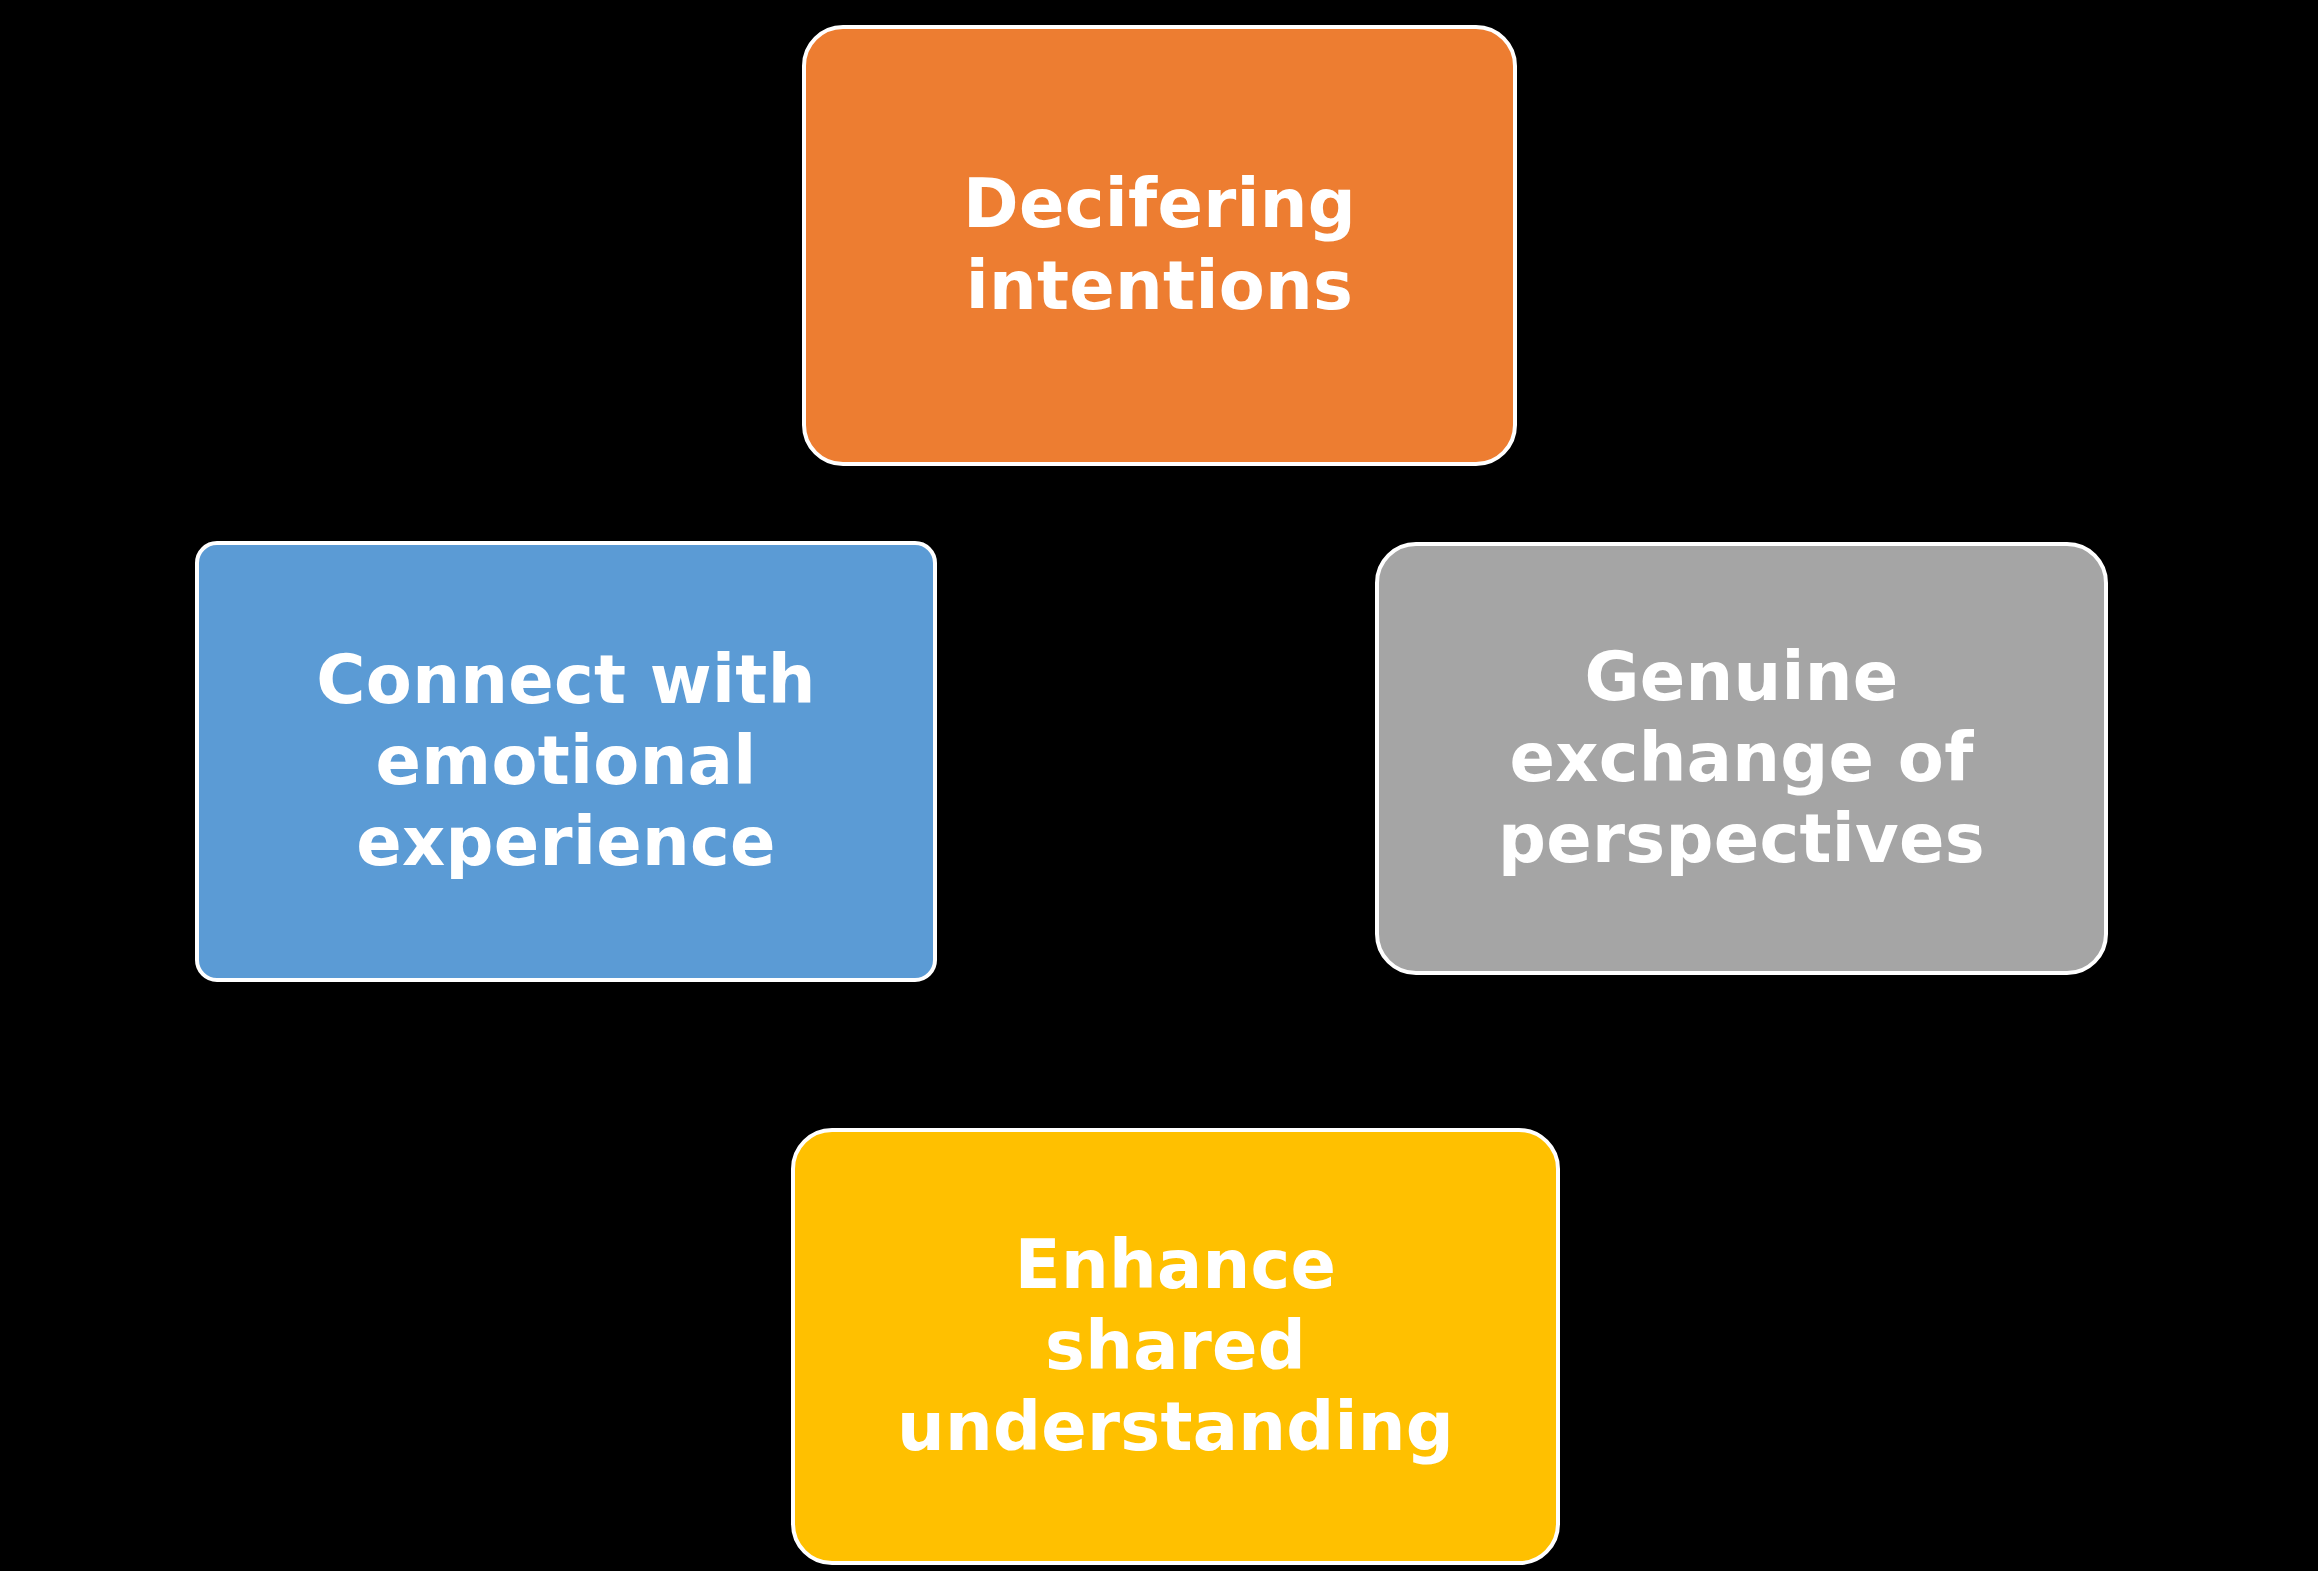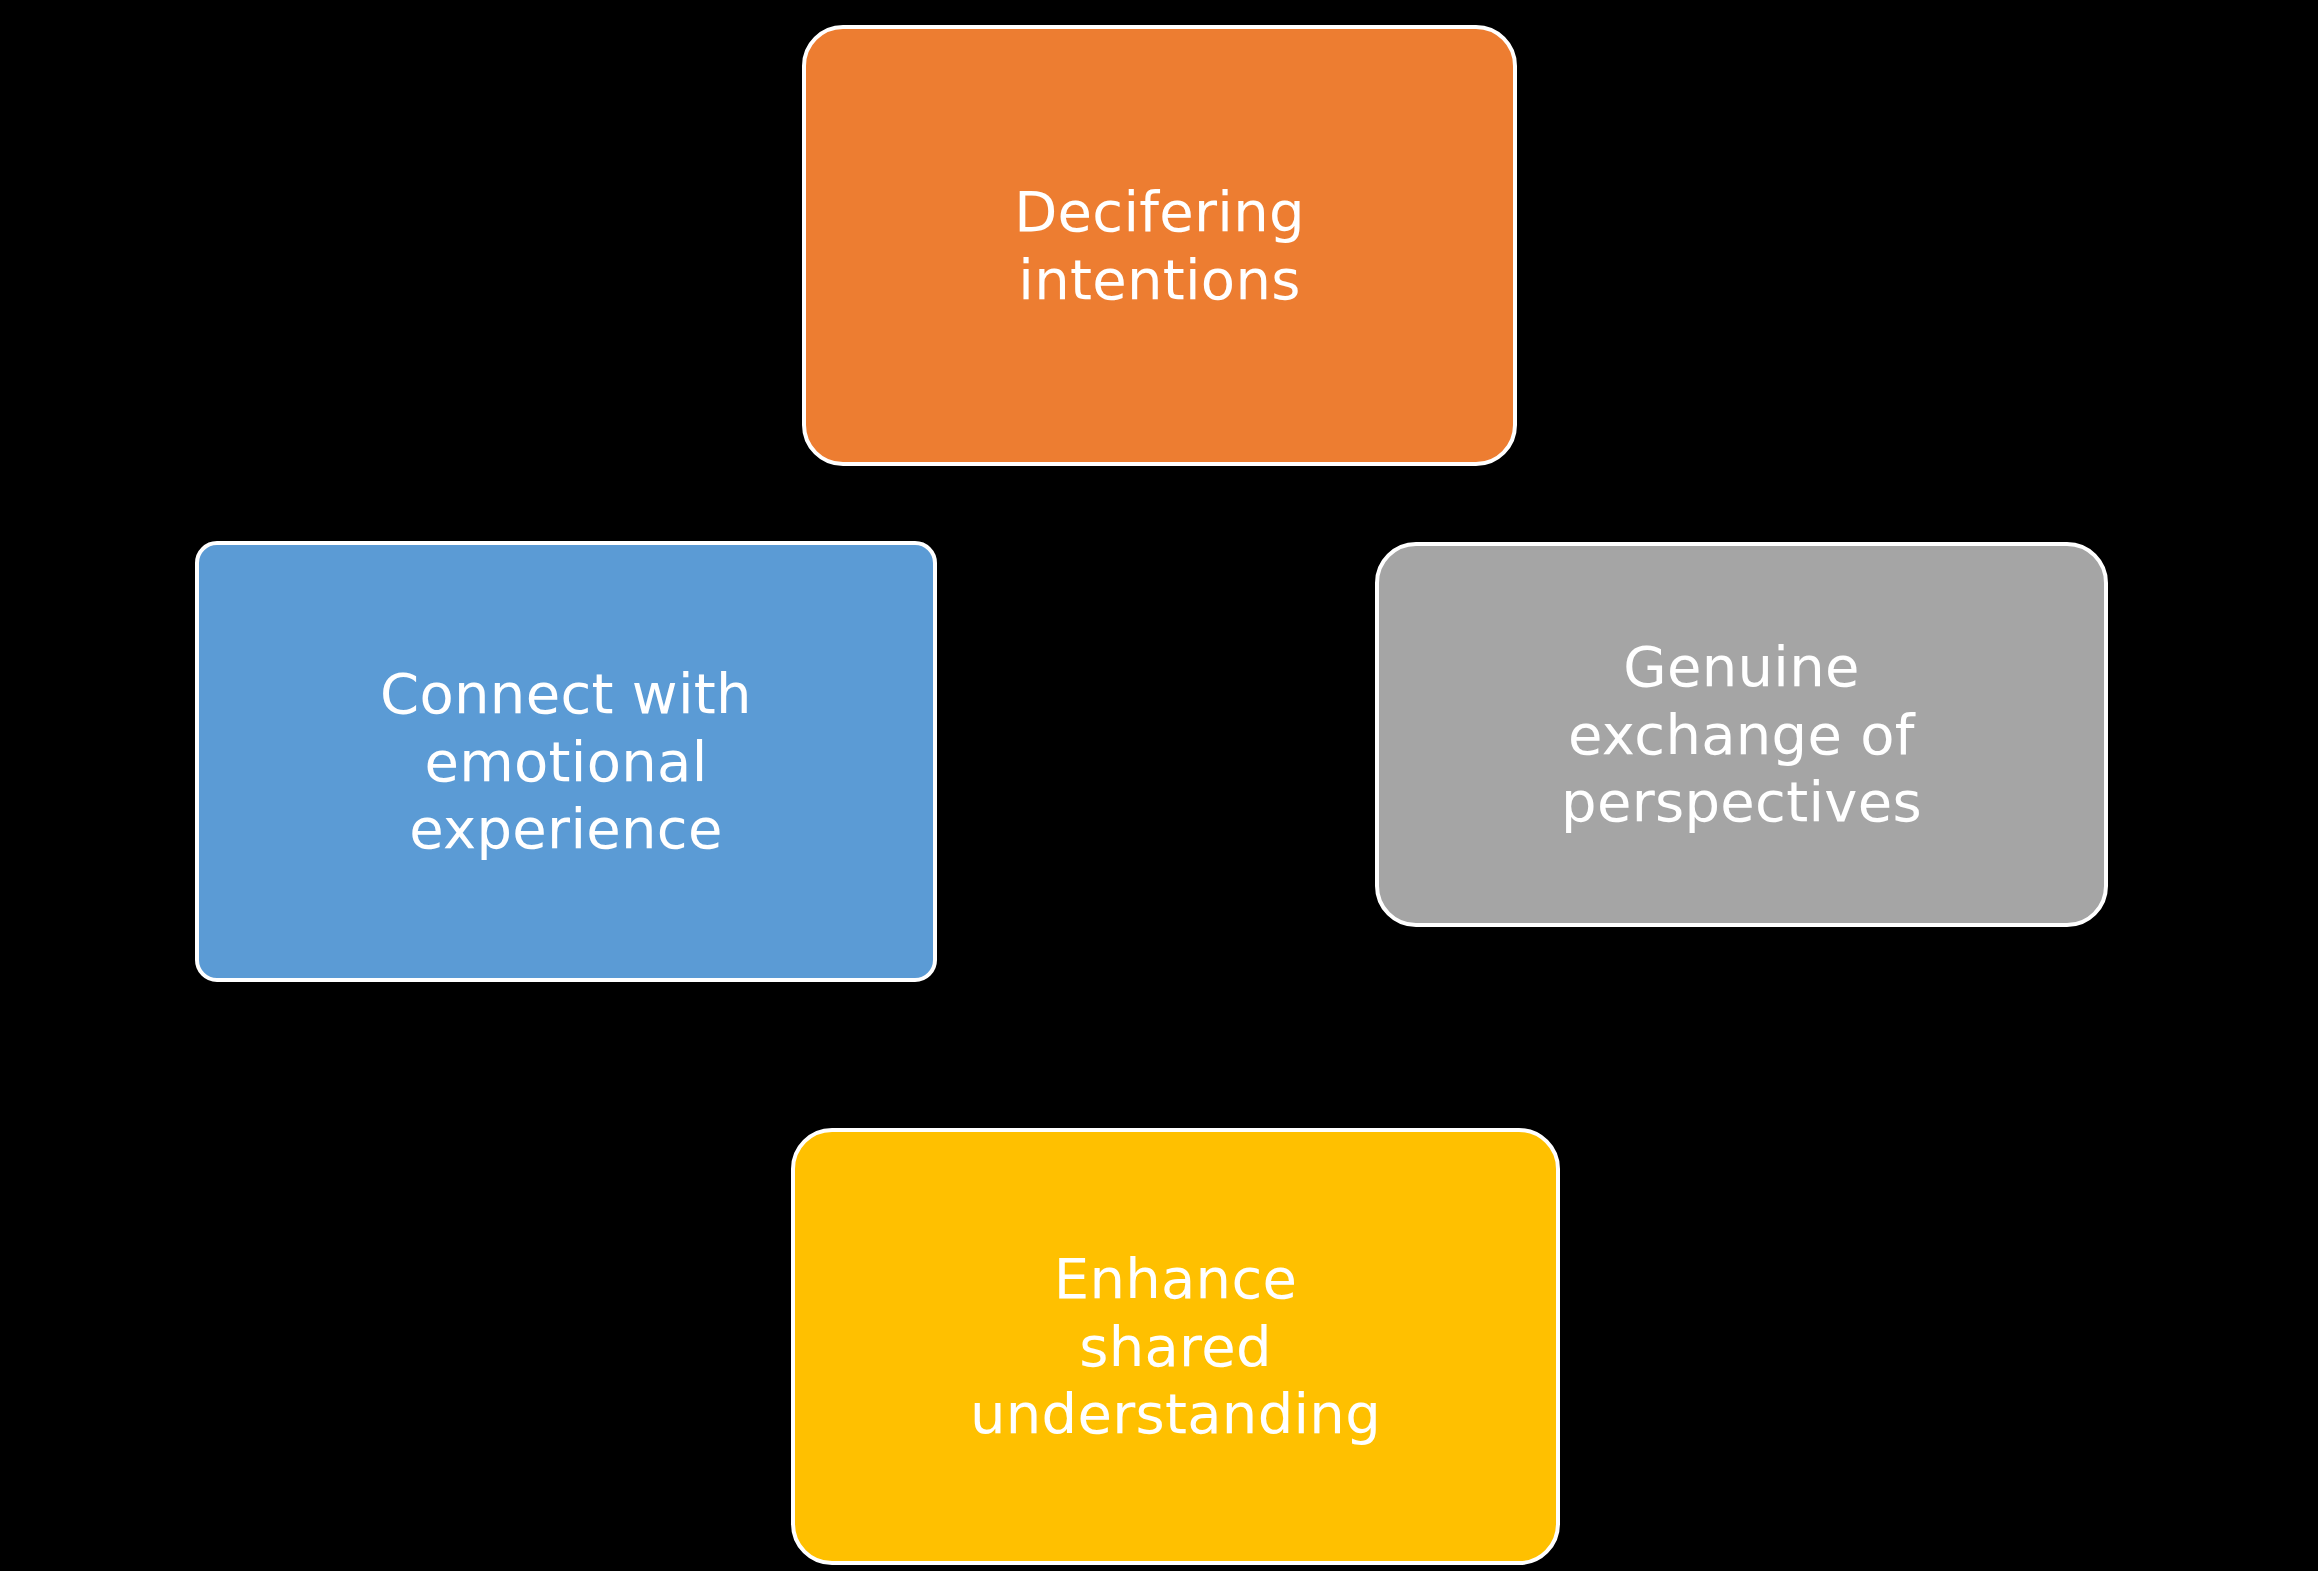--- a/index.html
+++ b/index.html
@@ -28,8 +28,8 @@
   .node-label {
     color: #FFFFFF;
     font-family: "DejaVu Sans", sans-serif;
-    font-weight: 400;
-    font-size: 56px;
+    font-weight: 700;
+    font-size: 67px;
     line-height: 1.21;
     letter-spacing: 0.3px;
     white-space: pre-line;

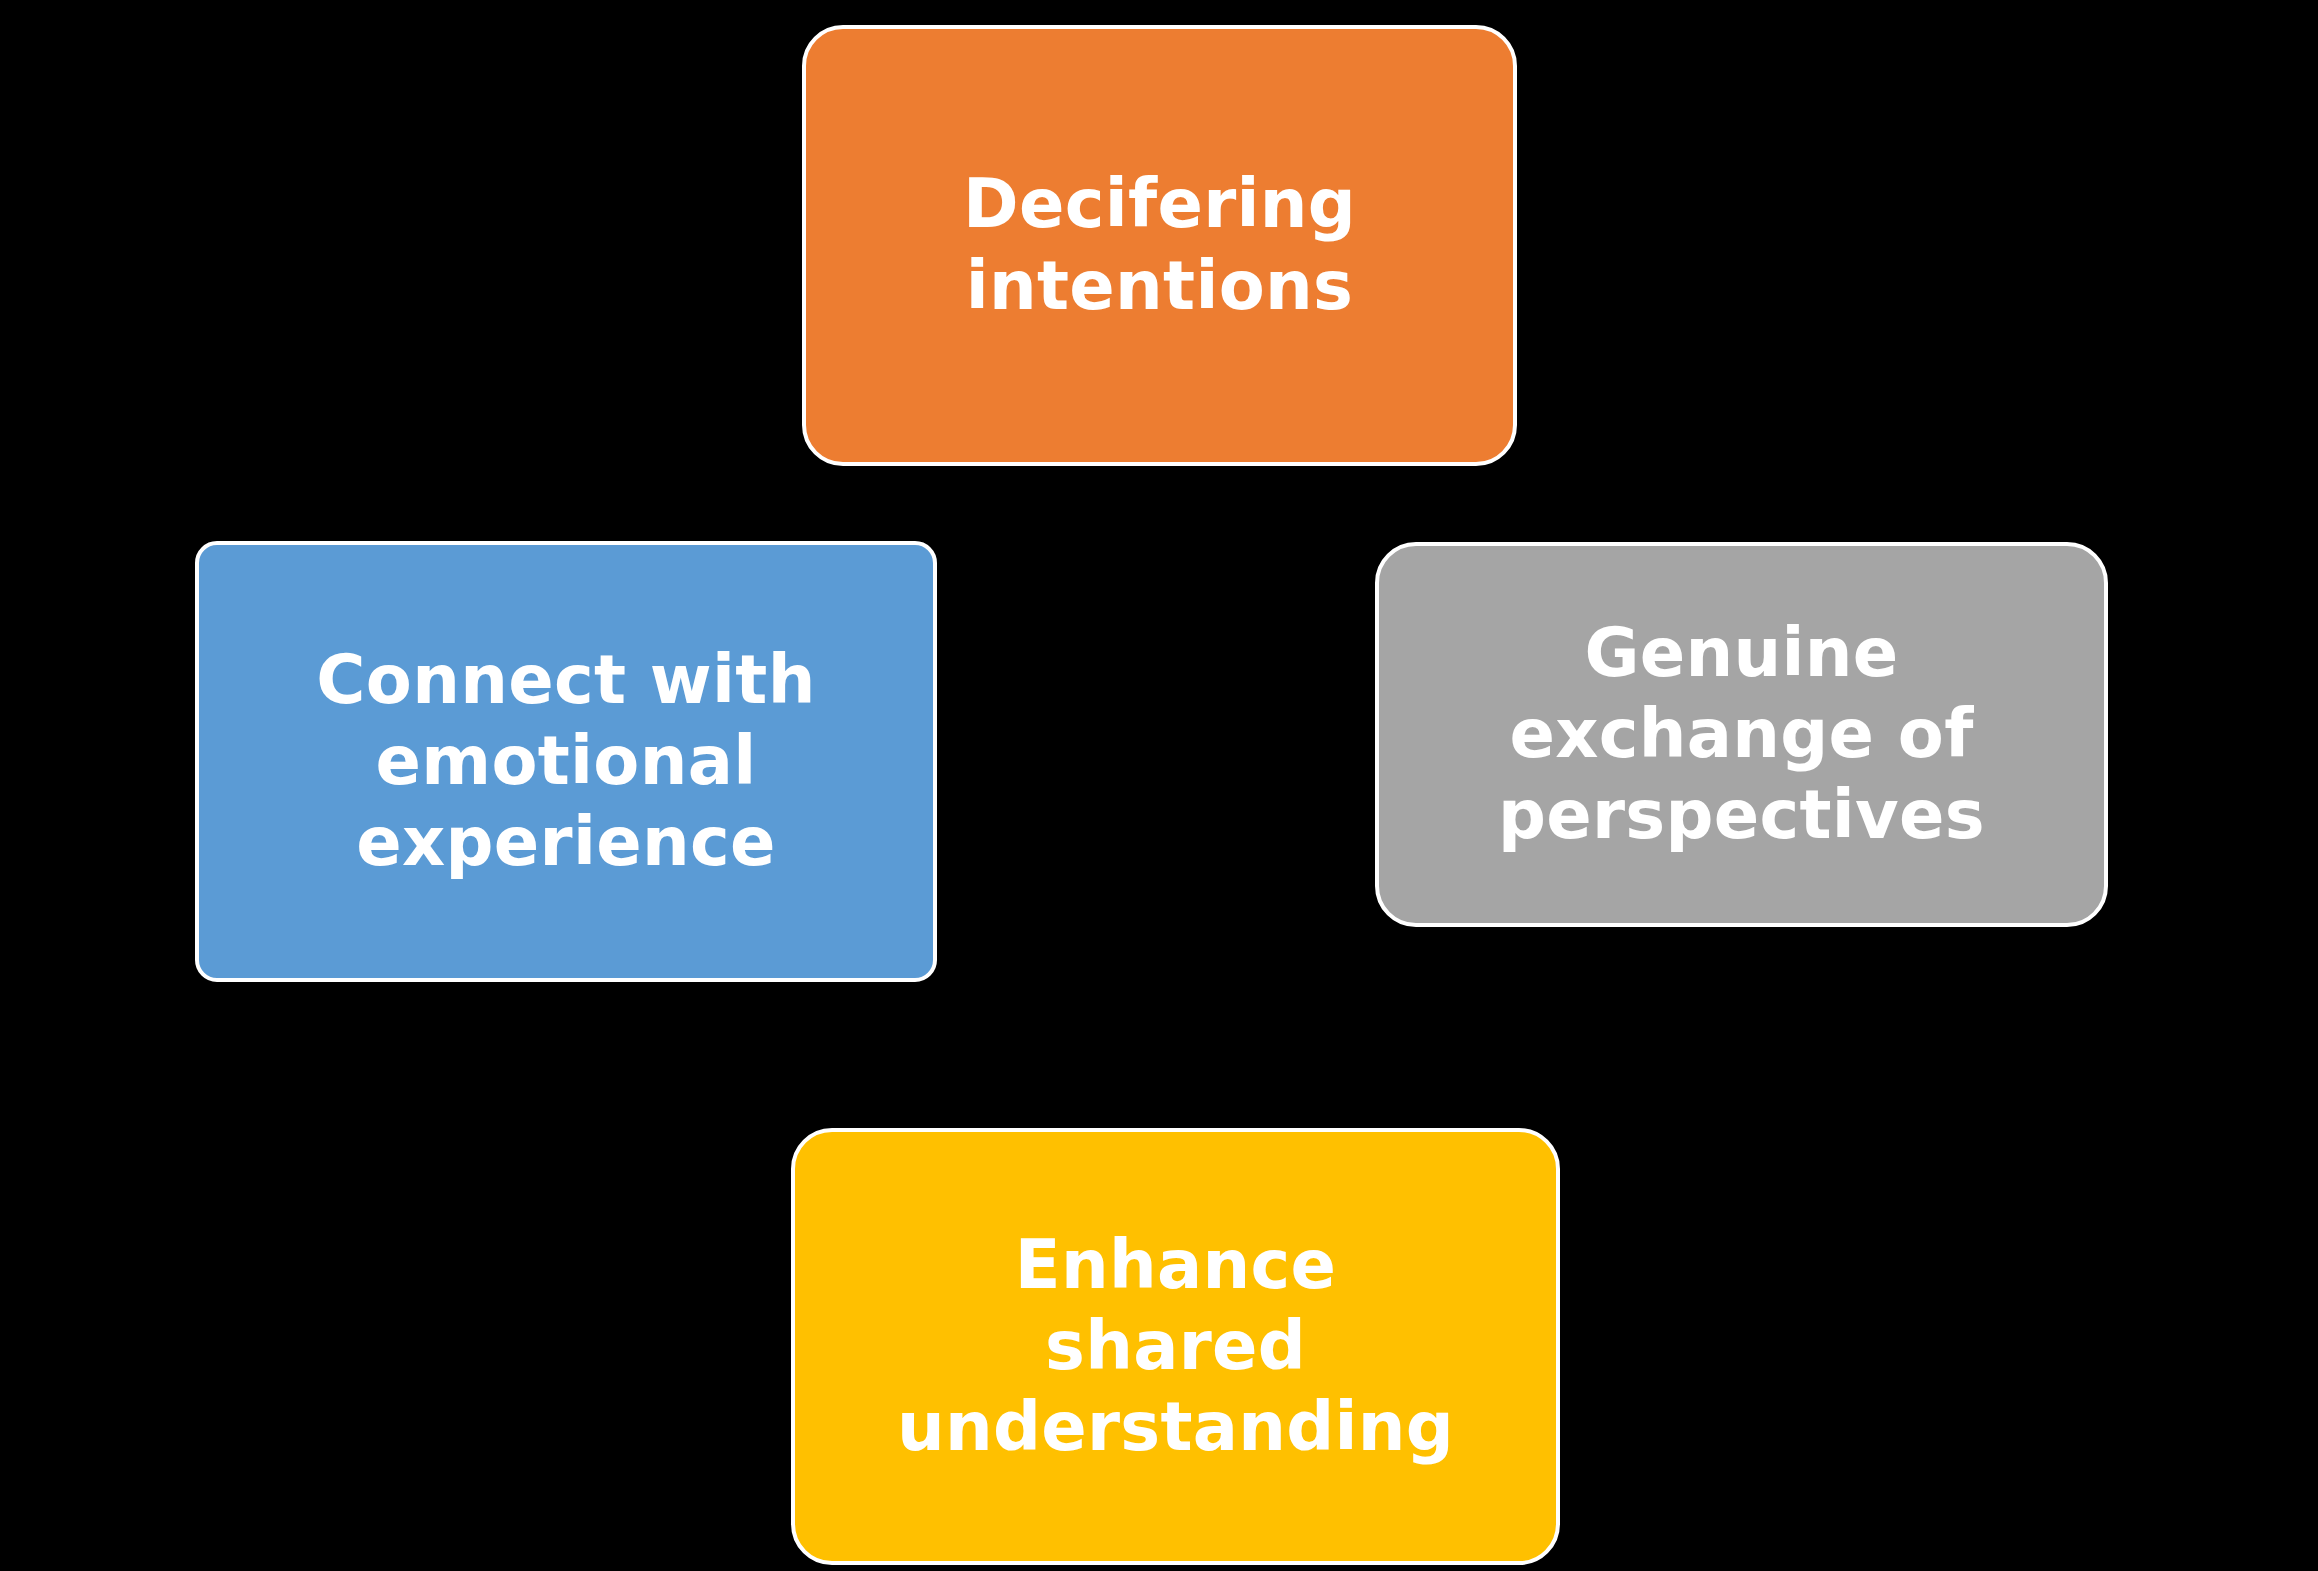--- a/index.html
+++ b/index.html
@@ -40,7 +40,7 @@
   
   #node-top    { left: 802px; top: 25px;   width: 715px; height: 441px; }
   #node-left   { left: 195px;  top: 541px;  width: 742px; height: 441px; border-radius: 22px; }
-  #node-right  { left: 1375px; top: 542px;  width: 733px; height: 385px; }
+  #node-right  { left: 1375px; top: 542px;  width: 733px; height: 433px; }
   #node-bottom { left: 791px; top: 1128px; width: 769px; height: 437px; }
 </style>
 </head>

